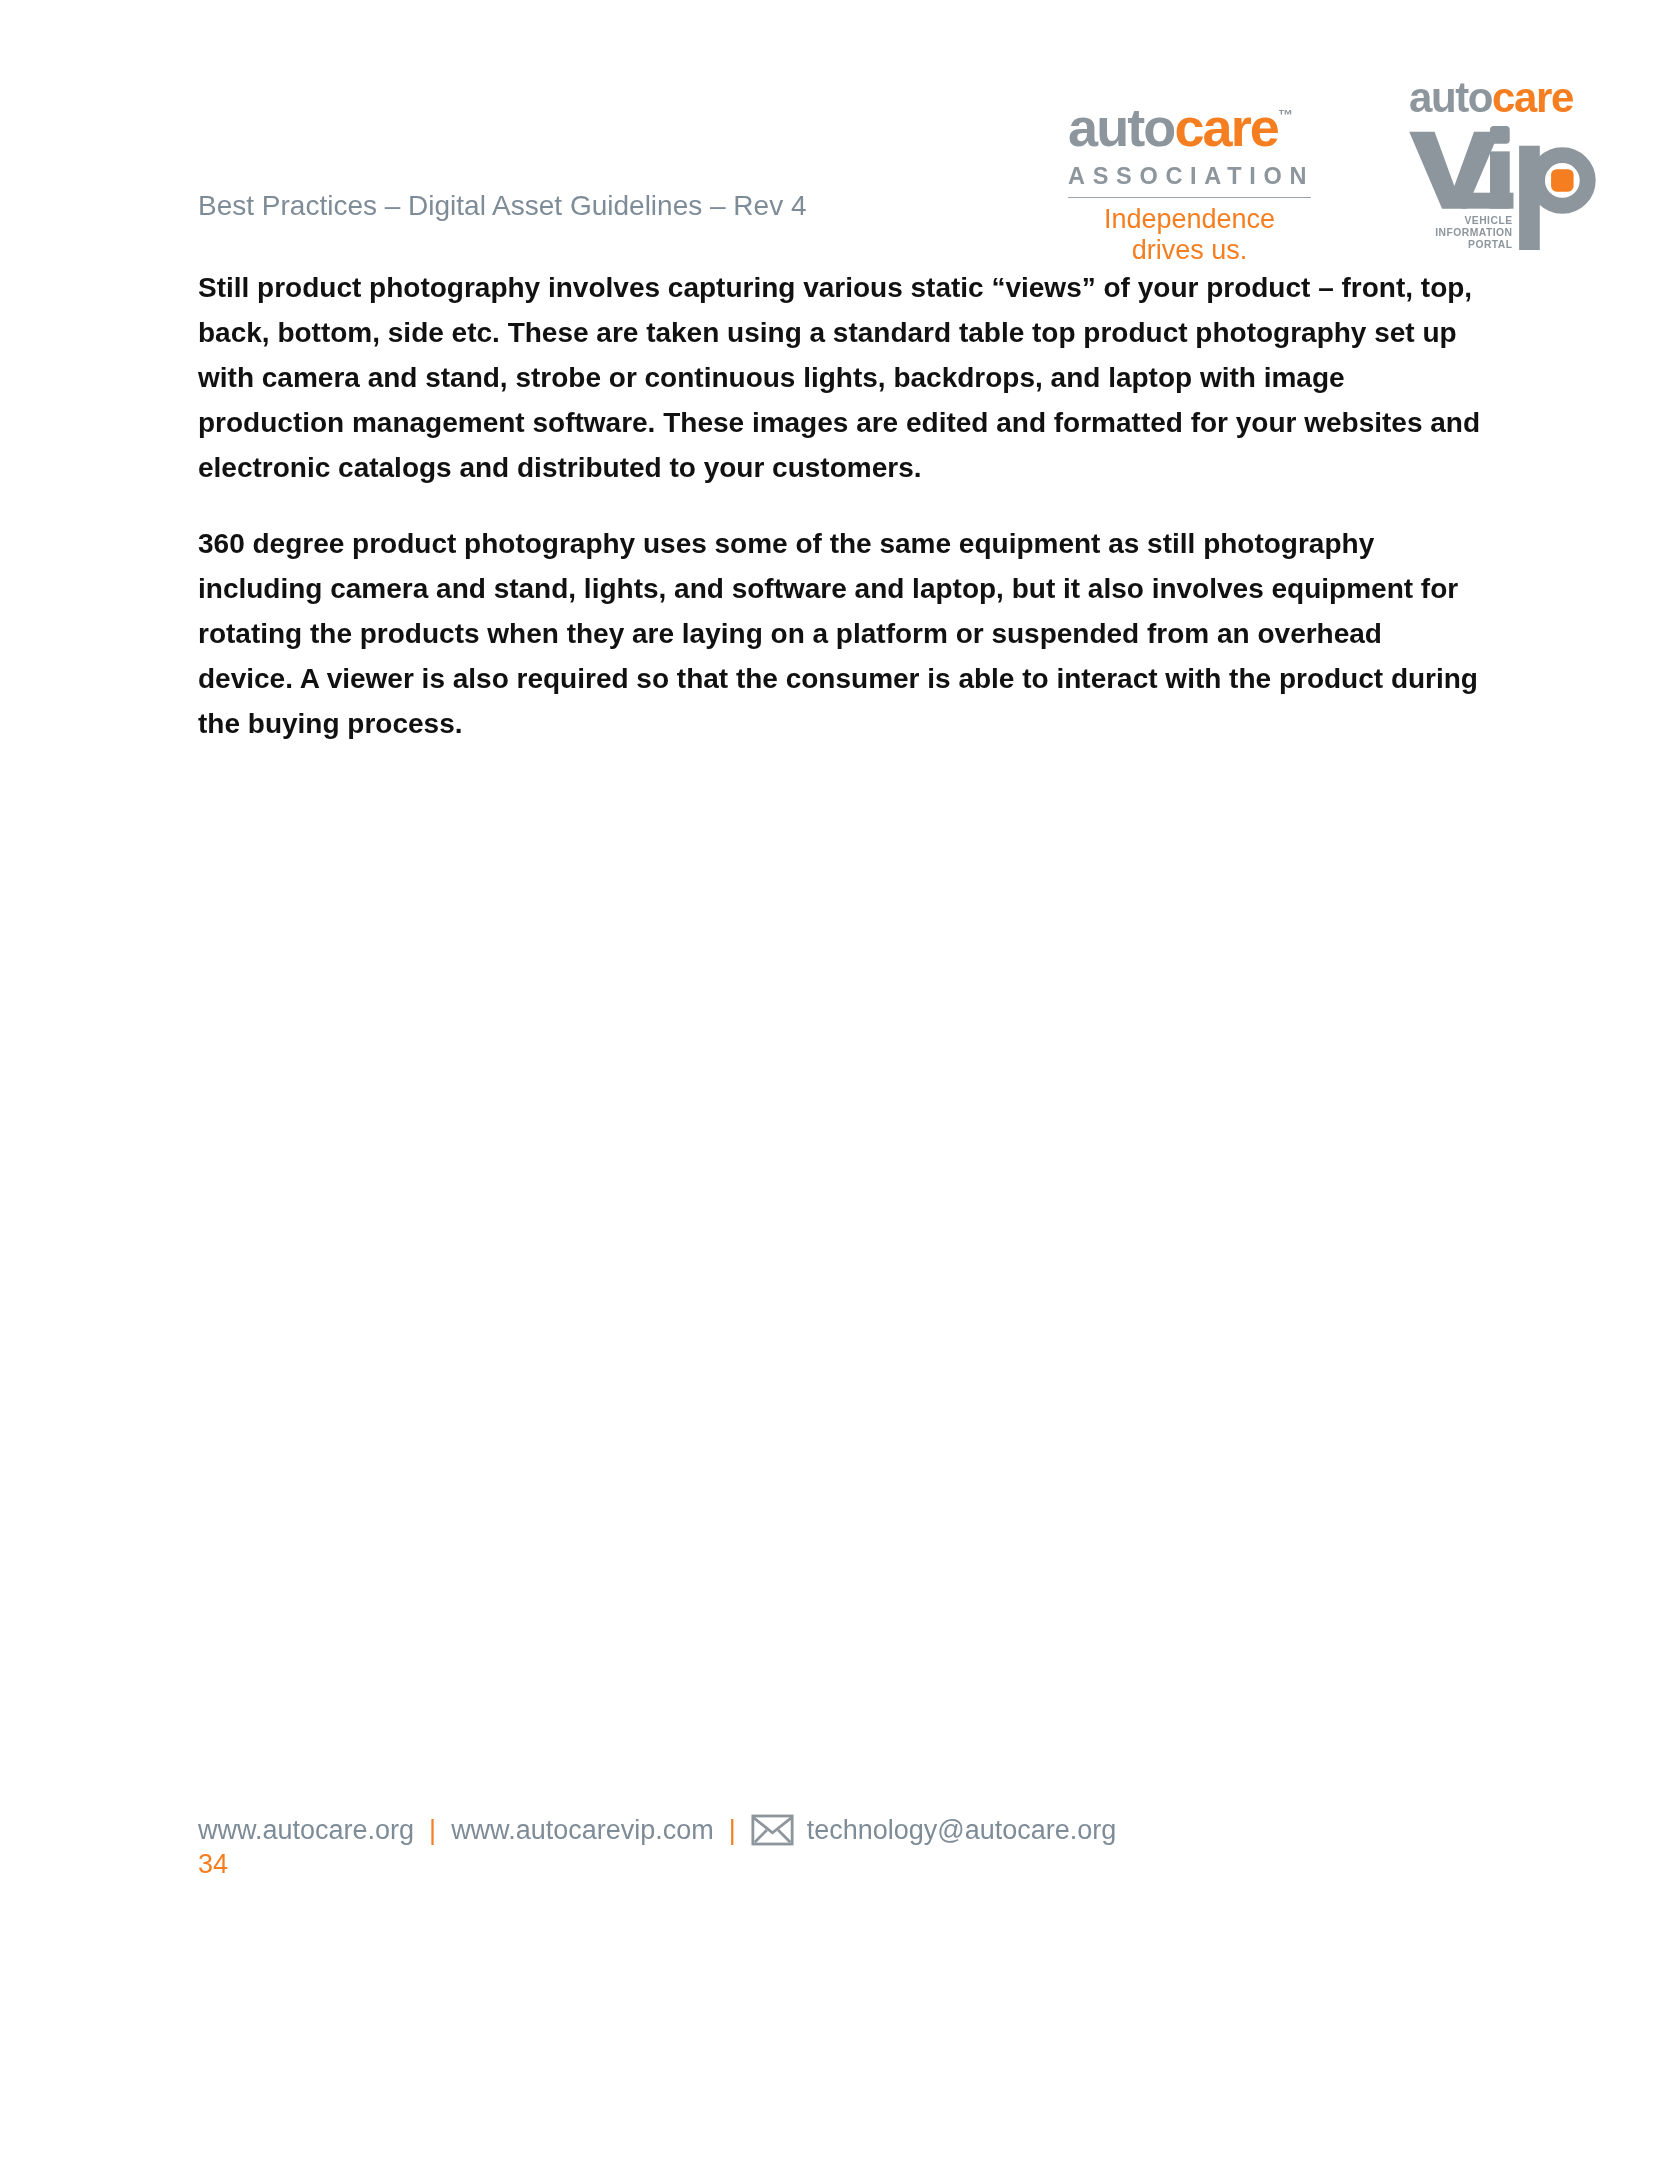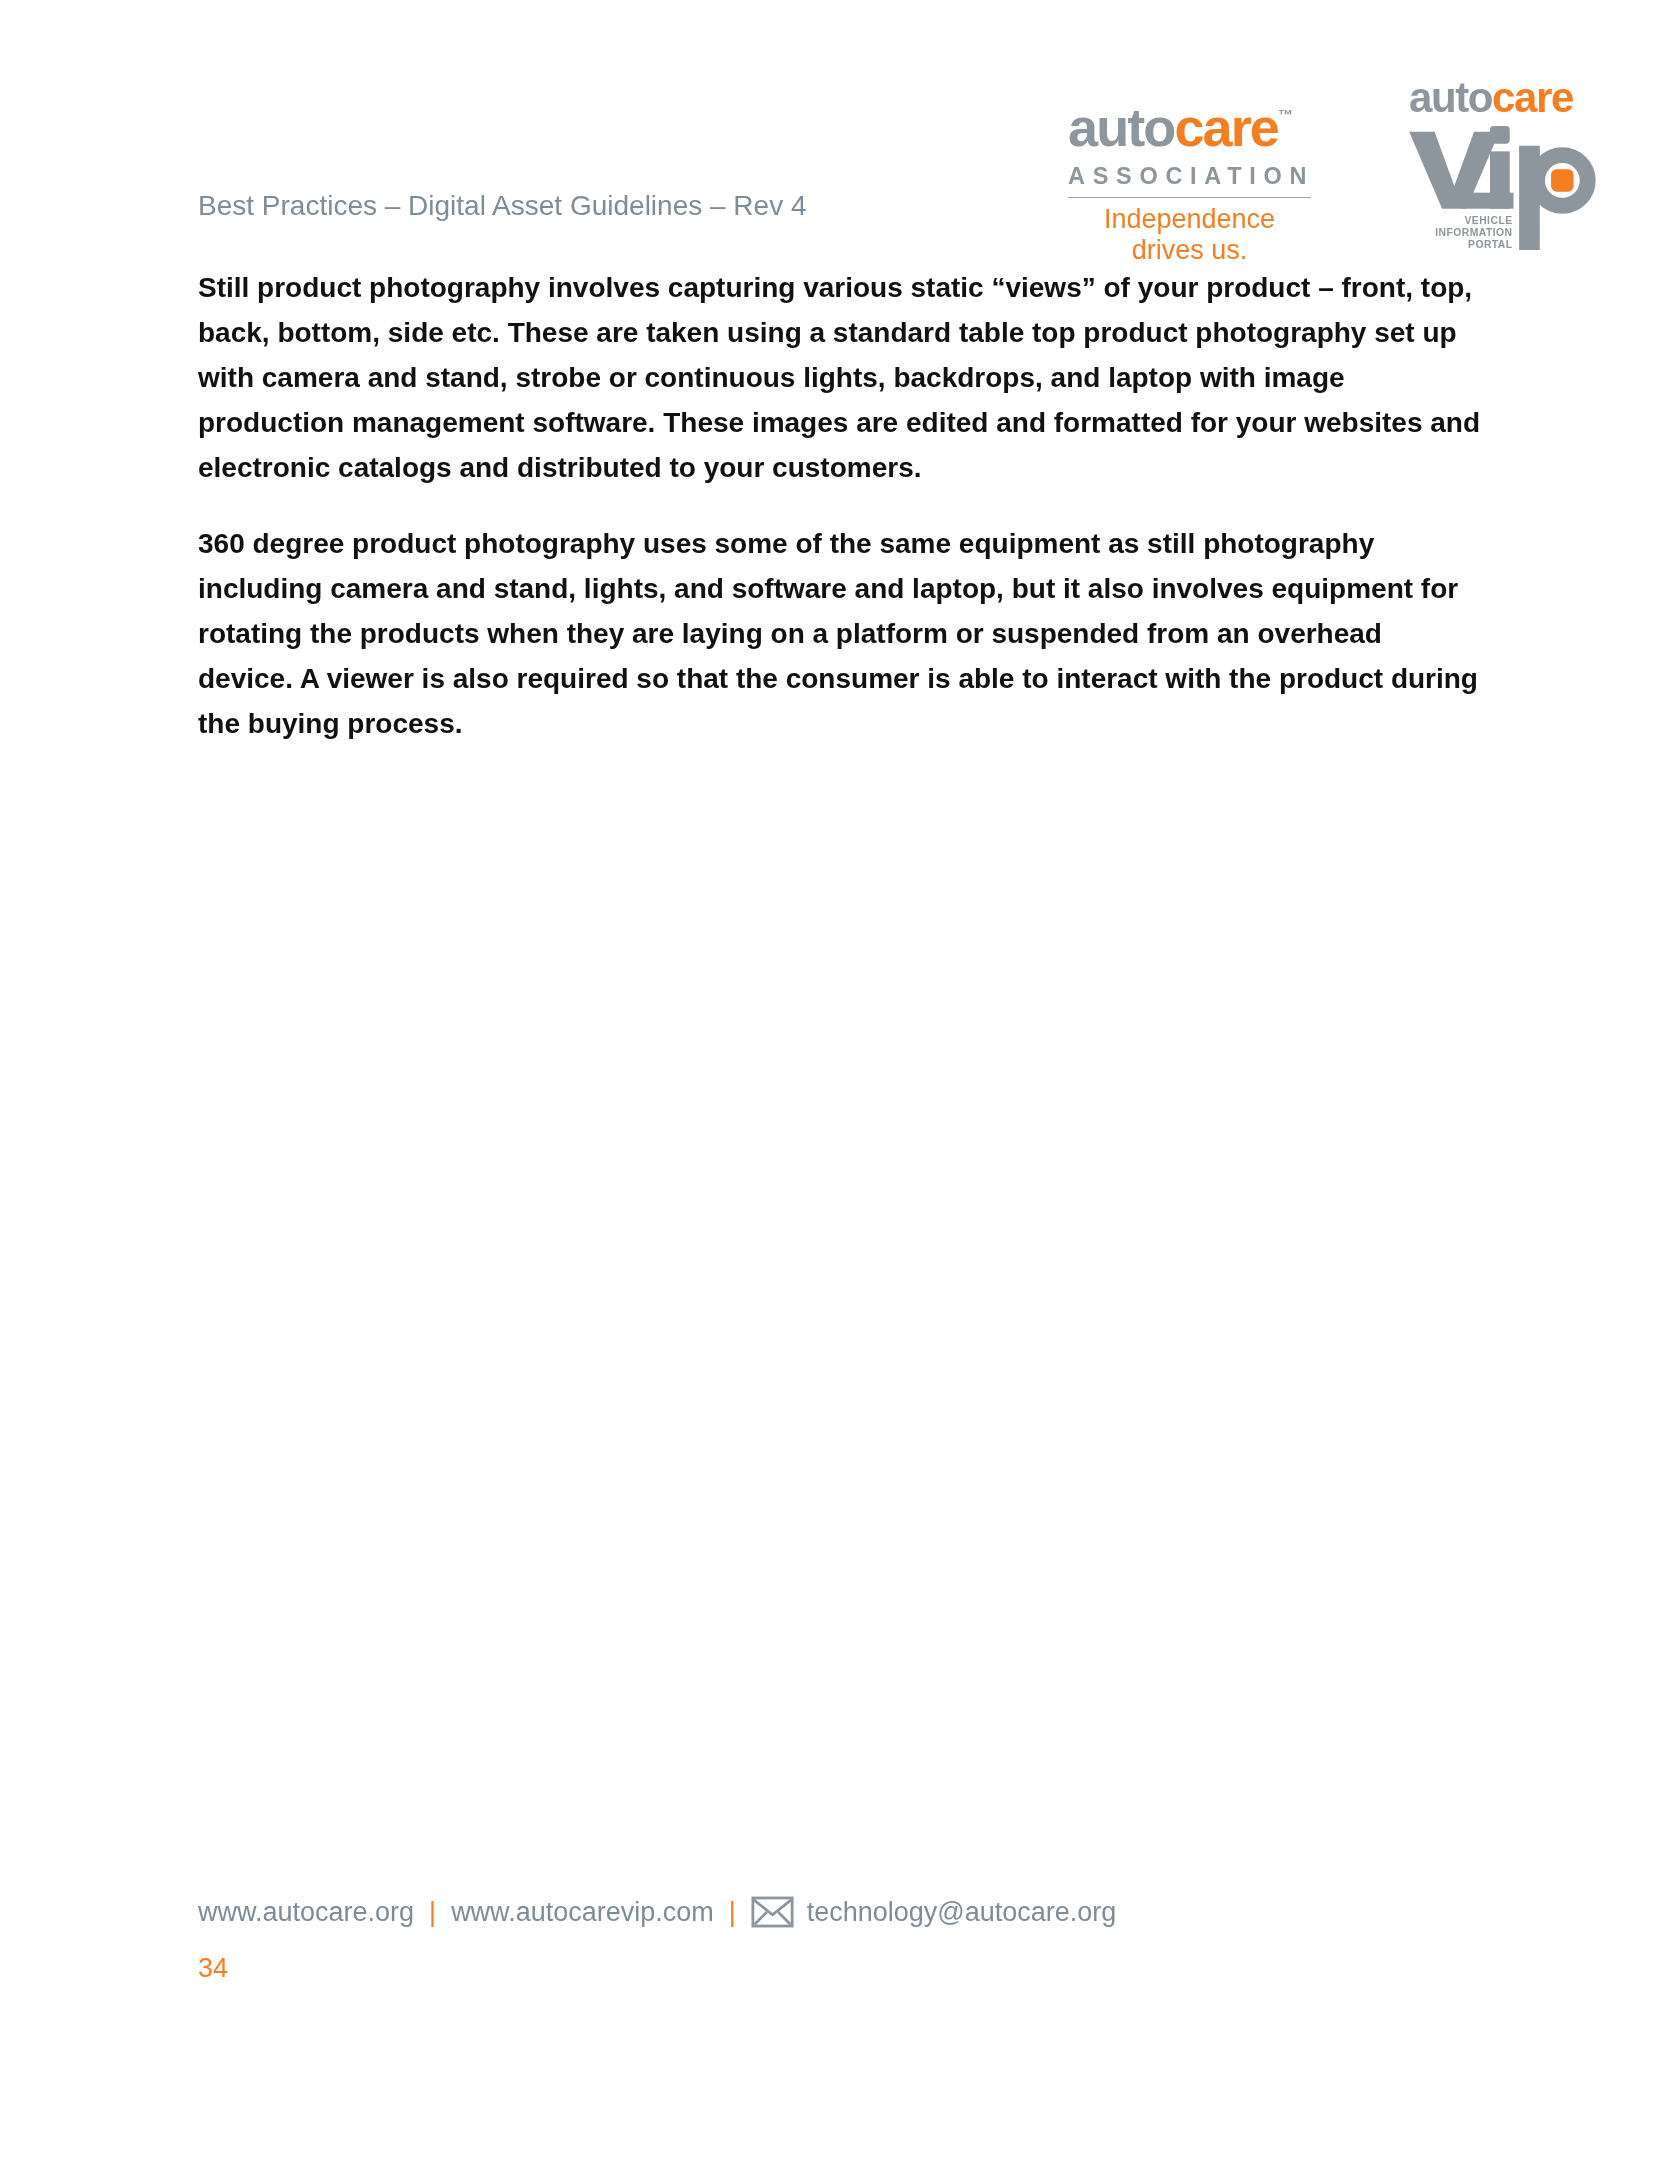--- a/index.html
+++ b/index.html
@@ -33,7 +33,7 @@
   }
   .body-text p{margin:15px 0 31px 0;font-weight:bold;}
   
-  .footer{position:absolute;left:198px;top:1895px;font-size:27px;line-height:34px;color:#7E8C98;}
+  .footer{position:absolute;left:198px;top:1813px;font-size:27px;line-height:34px;color:#7E8C98;}
   .footer-row{display:flex;align-items:center;white-space:nowrap;}
   .footer a{color:#7E8C98;text-decoration:none;}
   .footer .sep{color:#F47E20;margin:0 15px;}

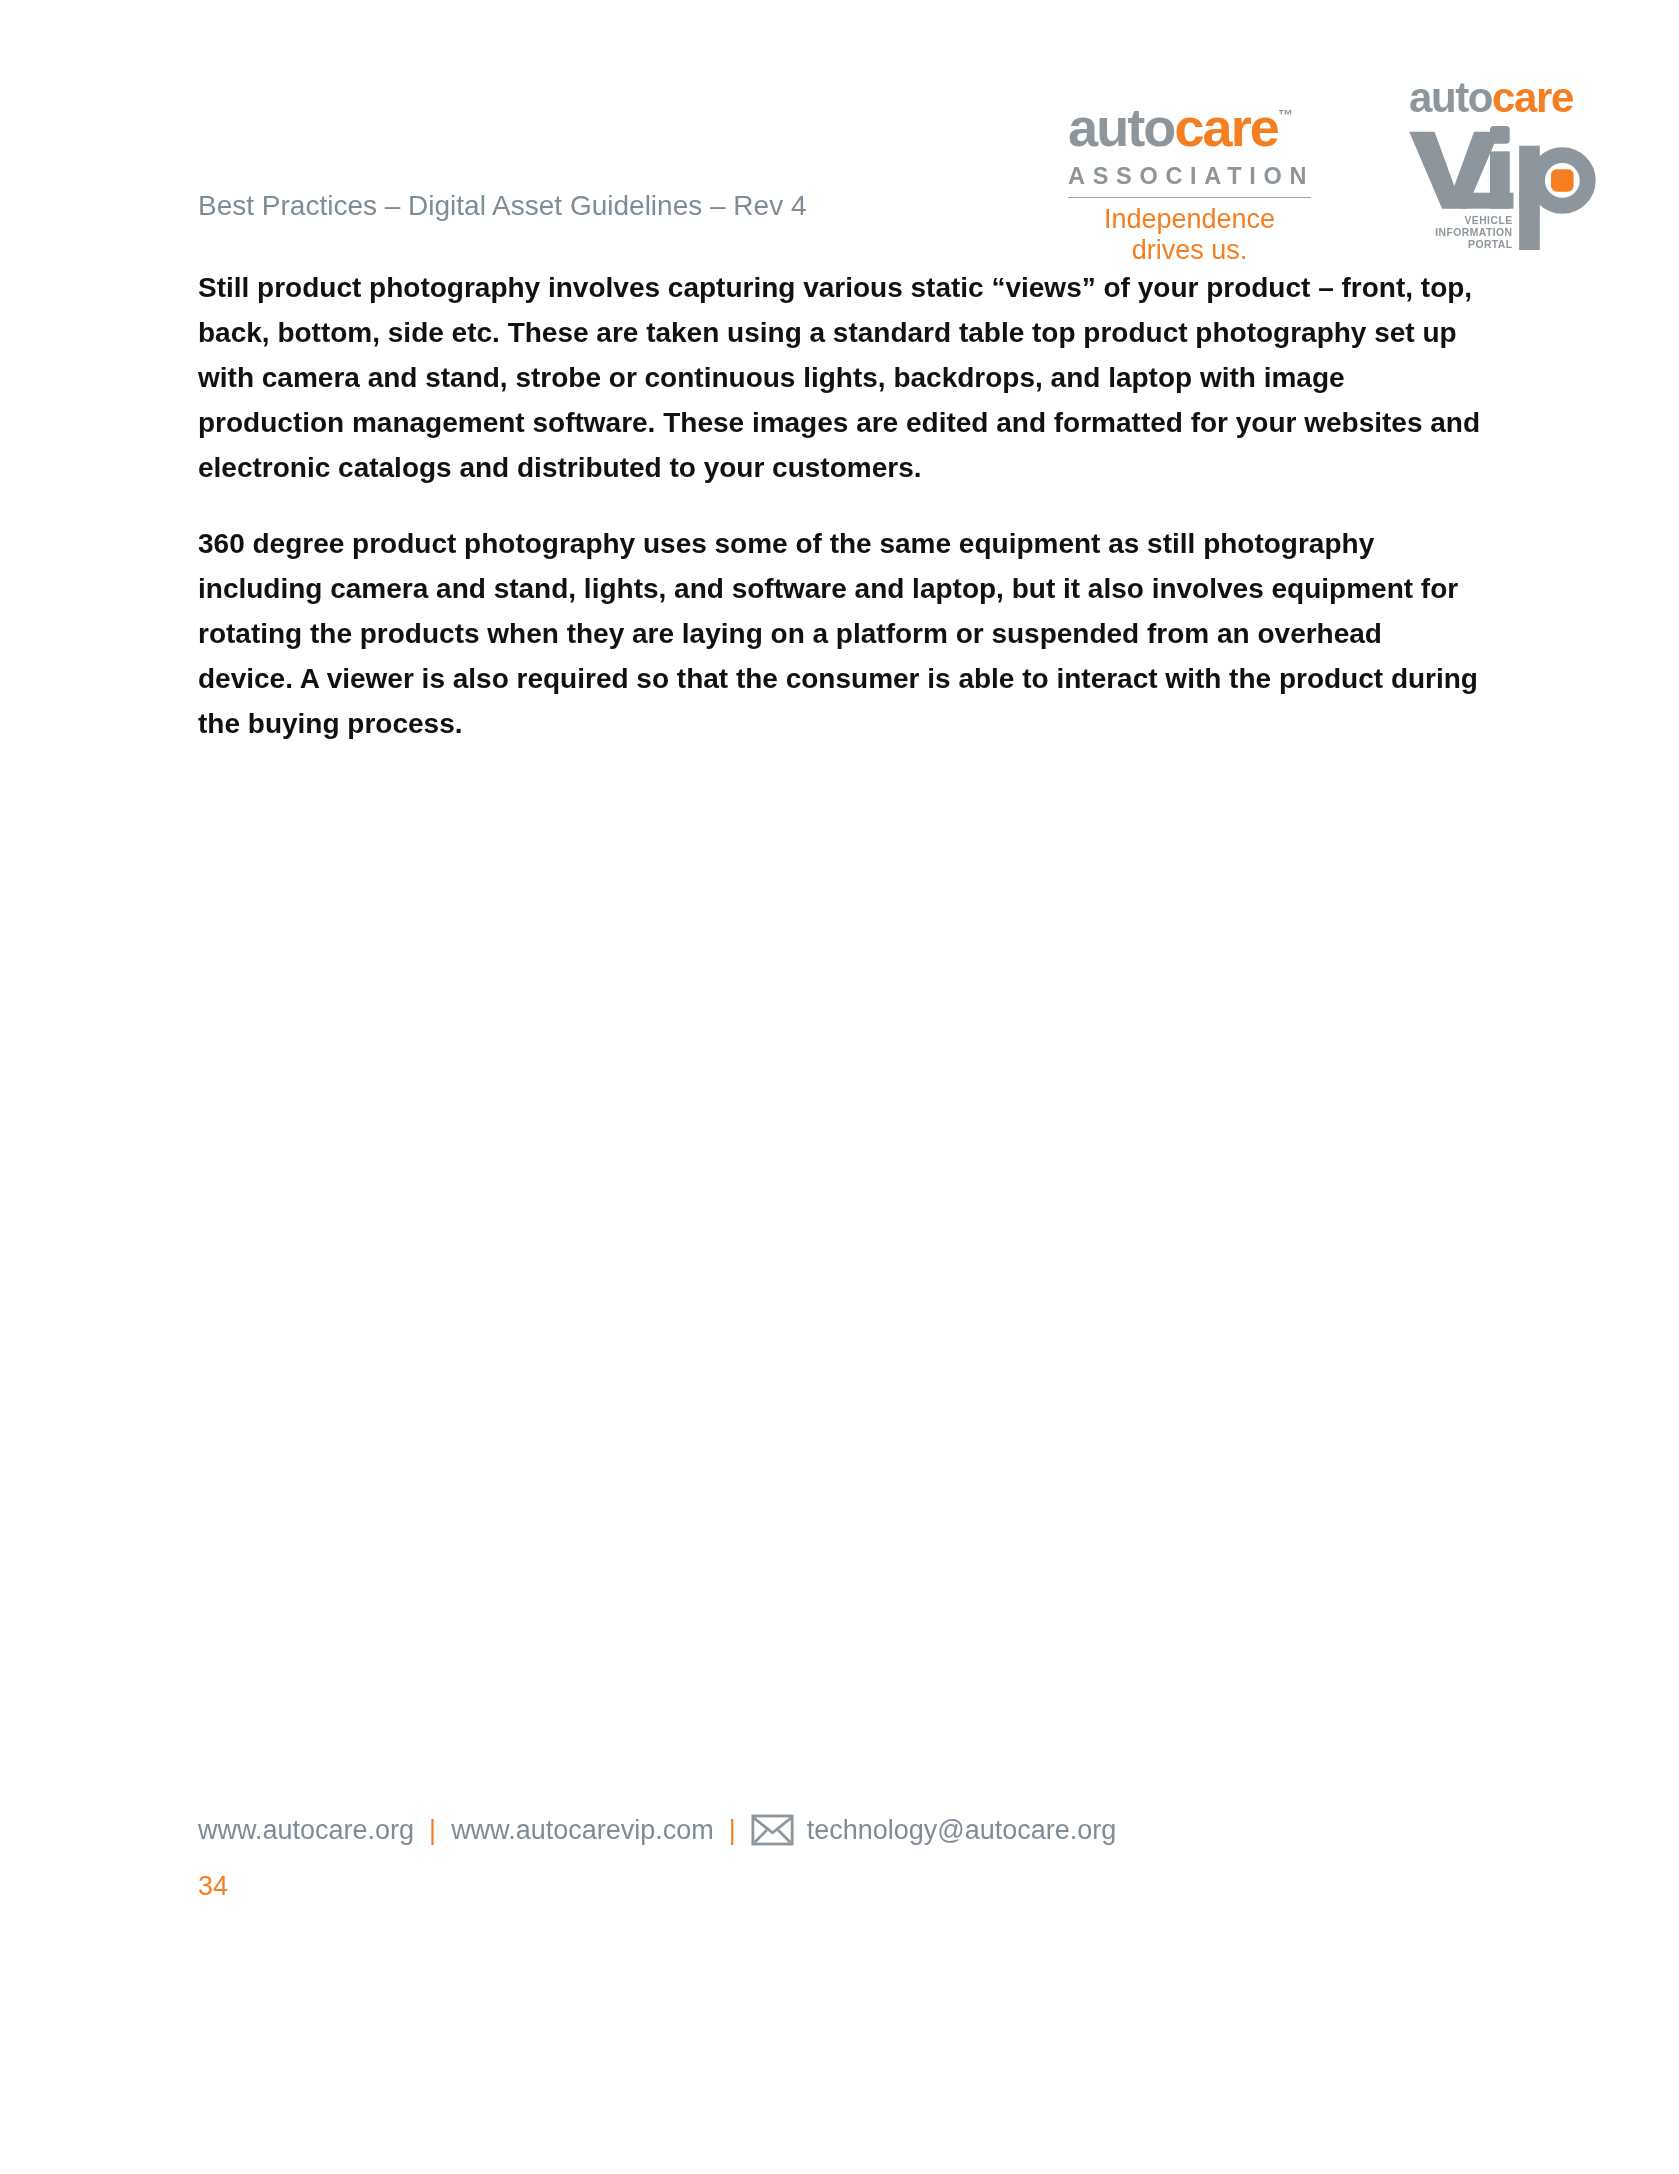--- a/index.html
+++ b/index.html
@@ -38,7 +38,7 @@
   .footer a{color:#7E8C98;text-decoration:none;}
   .footer .sep{color:#F47E20;margin:0 15px;}
   .envelope{margin-right:13px;display:inline-block;}
-  .page-number{color:#F47E20;margin-top:22px;font-size:27px;}
+  .page-number{color:#F47E20;margin-top:0;font-size:27px;}
 </style>
 </head>
 <body>

